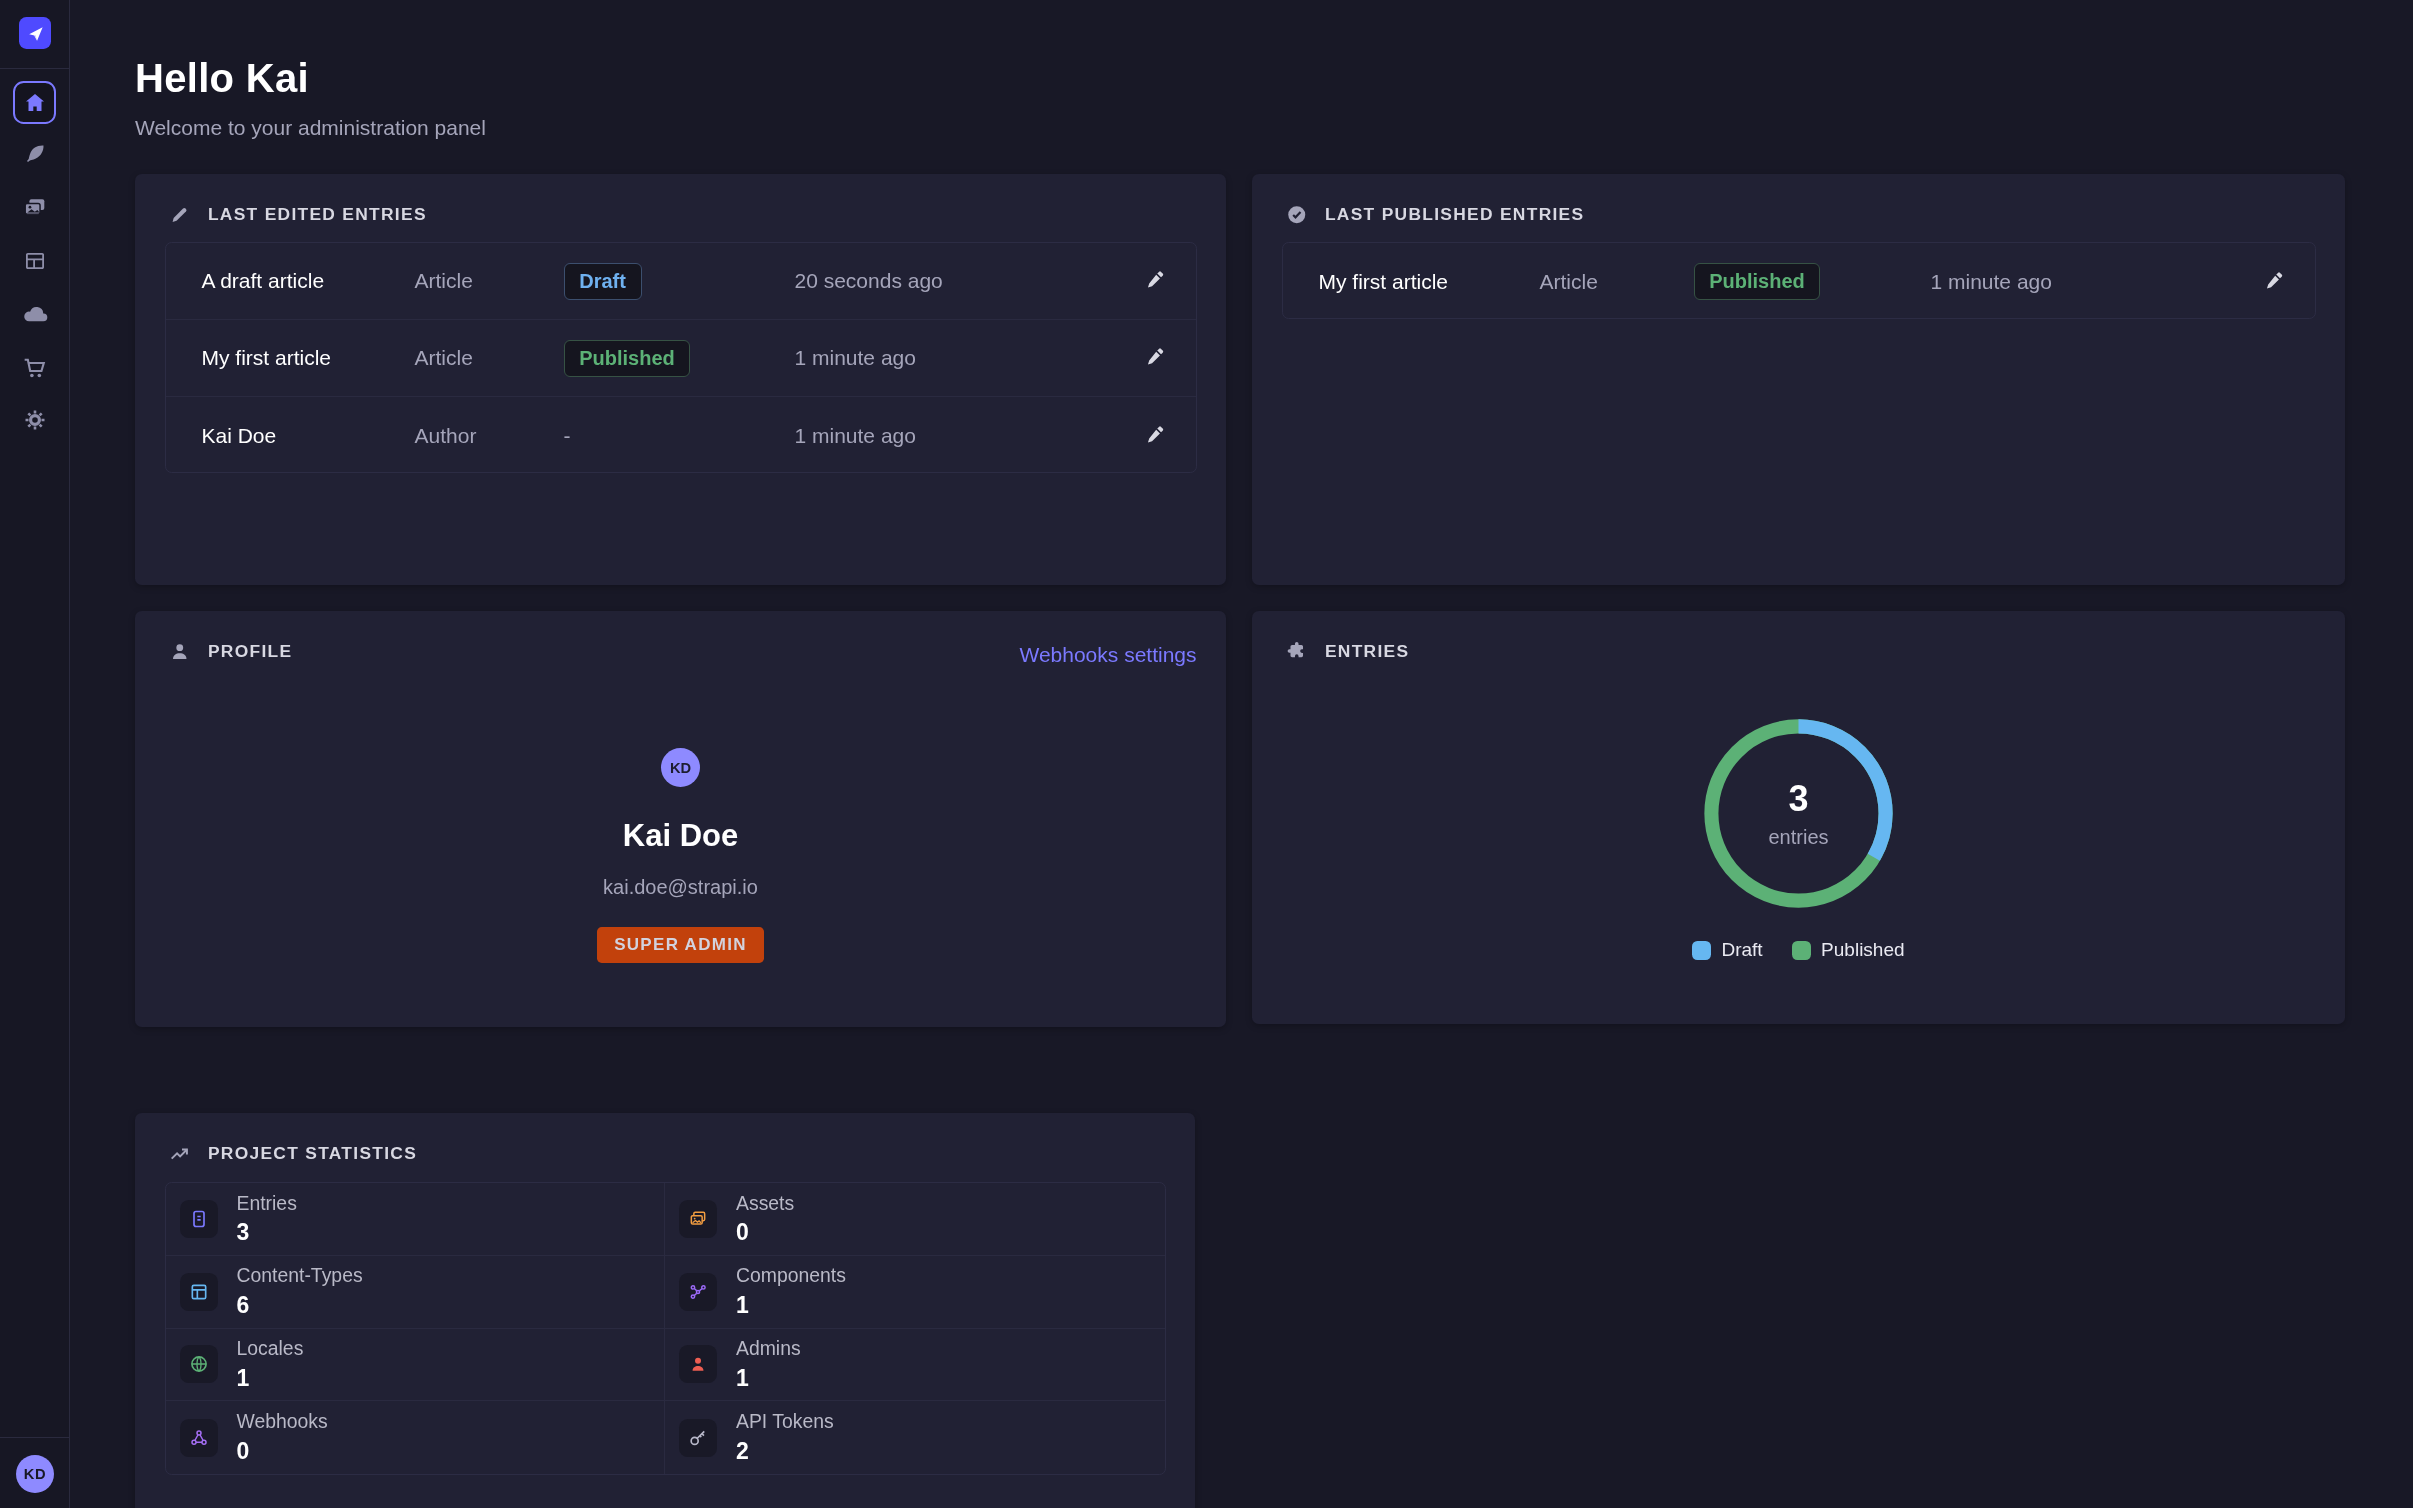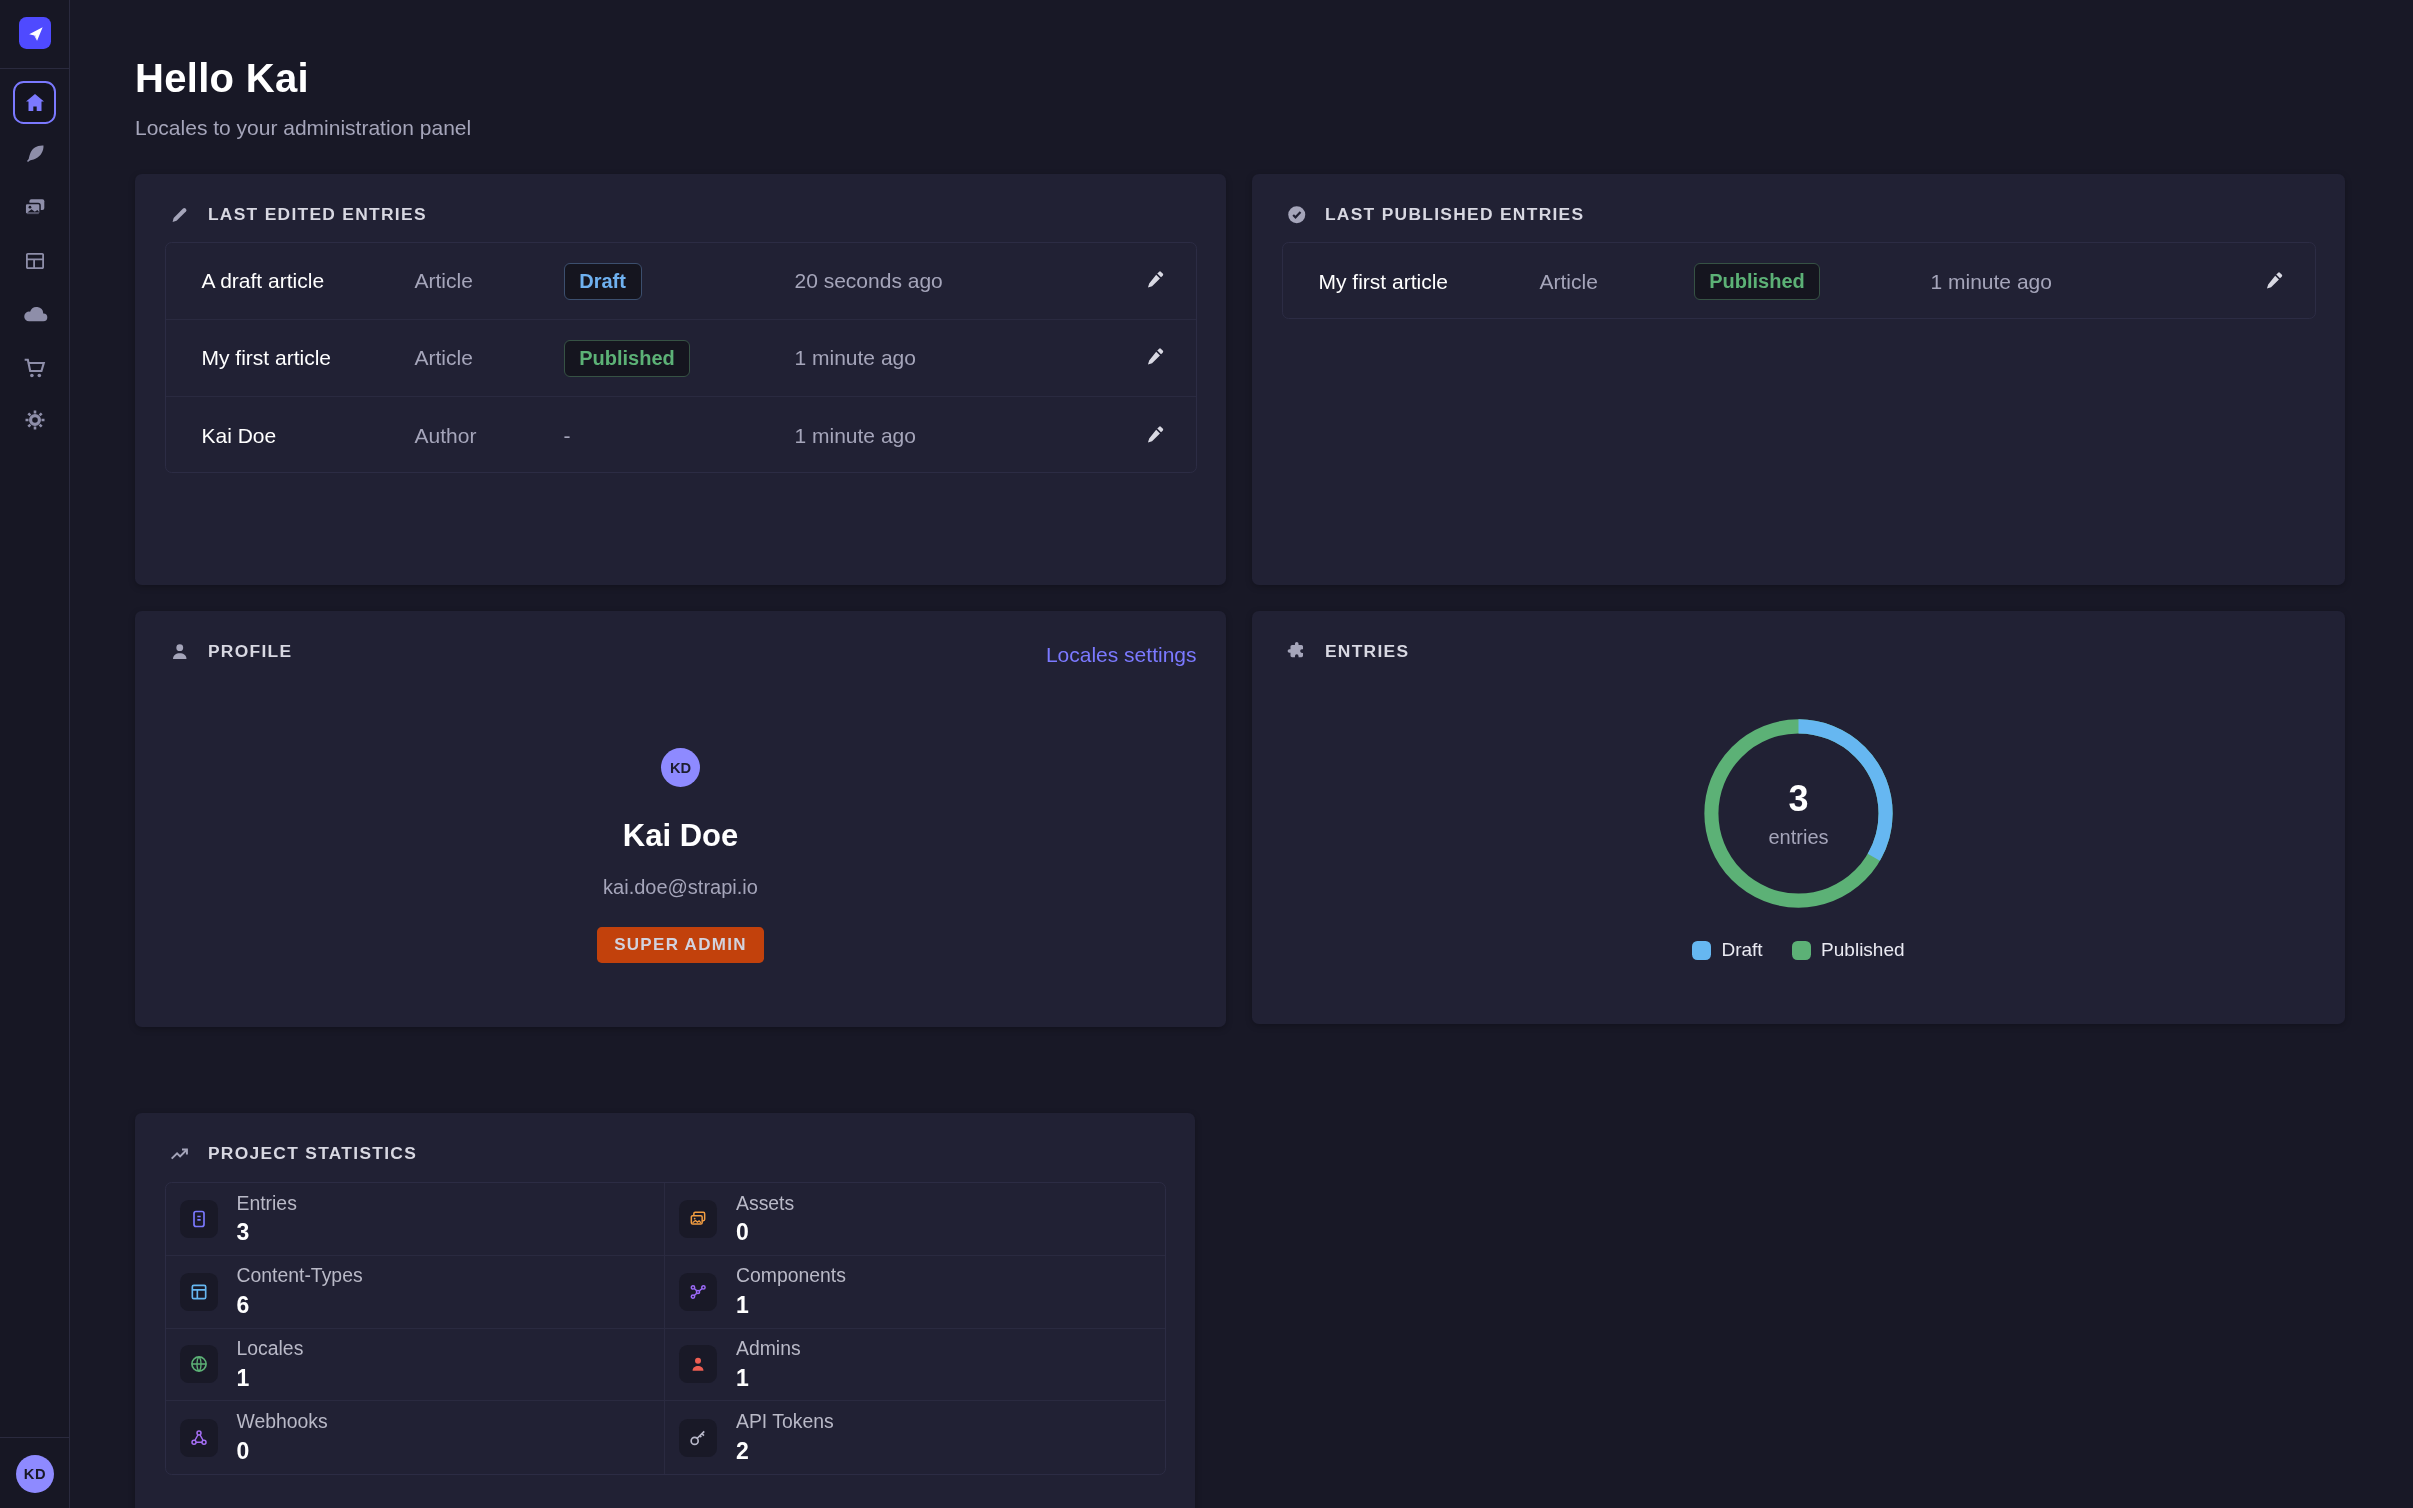--- a/index.html
+++ b/index.html
@@ -169,7 +169,7 @@
 
   <div class="hd">
     <h1>Hello Kai</h1>
-    <div class="sub">Locales to your administration panel</div>
+    <div class="sub">Welcome to your administration panel</div>
   </div>
 
   <div class="card" id="card-last-edited">

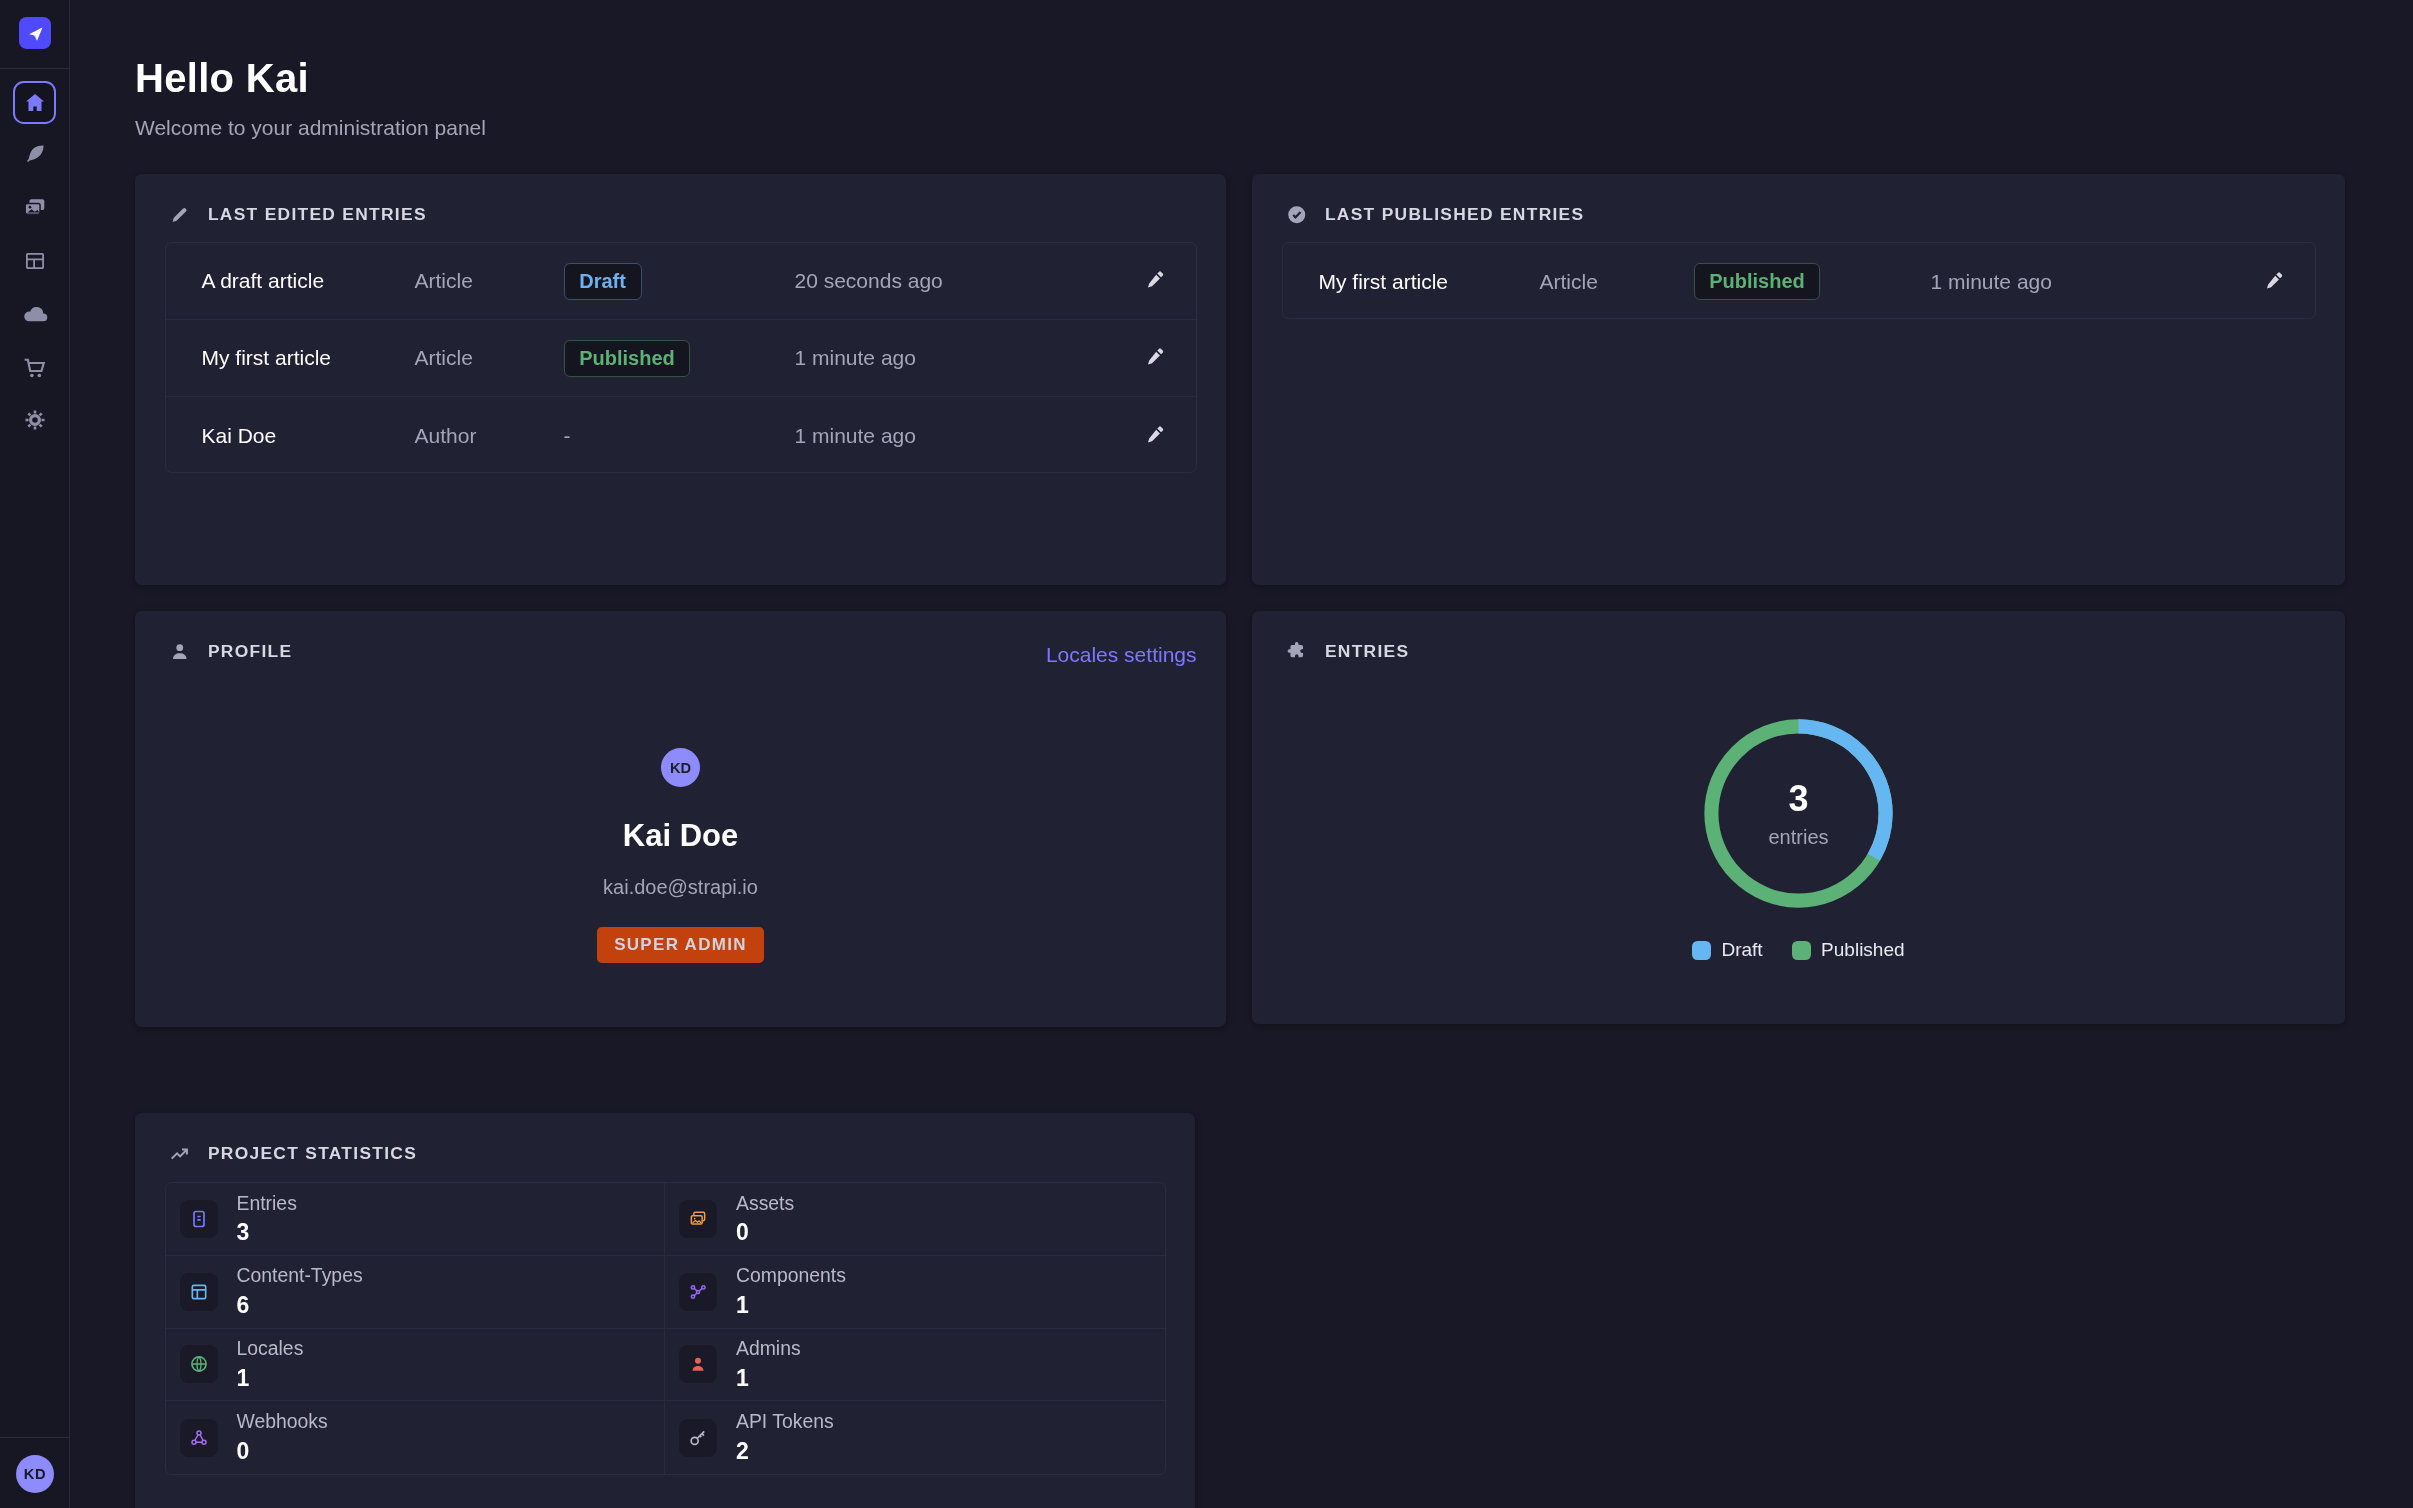--- a/index.html
+++ b/index.html
@@ -253,7 +253,7 @@
       </span>
       <span class="card-title">PROFILE</span>
     </div>
-    <a class="profile-link">Locales settings</a>
+    <a class="profile-link">Webhooks settings</a>
     <div class="profile-center">
       <div class="p-avatar">KD</div>
       <div class="p-name">Kai Doe</div>

